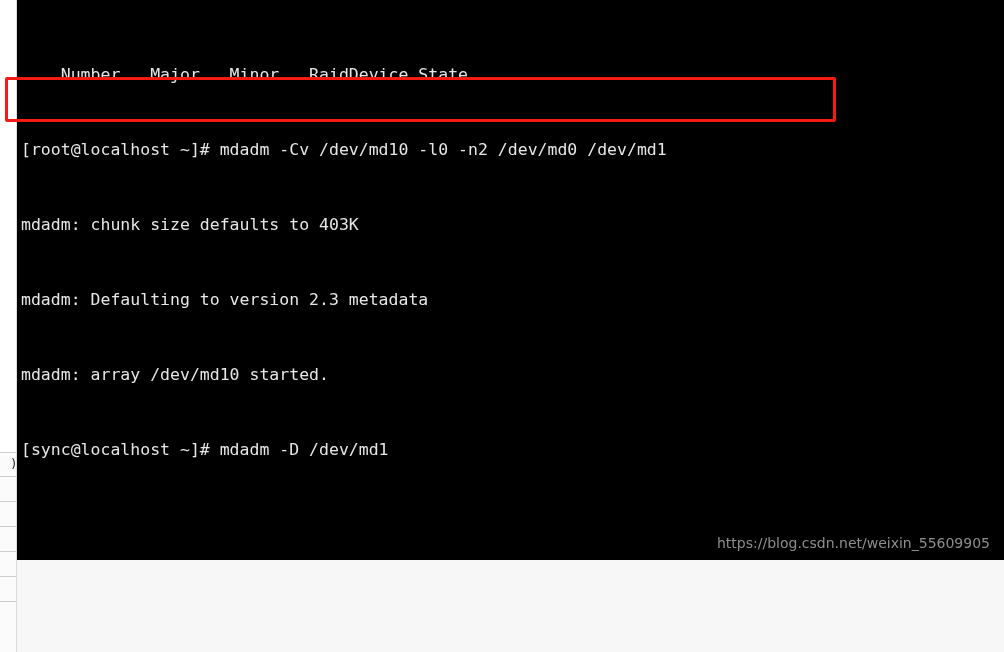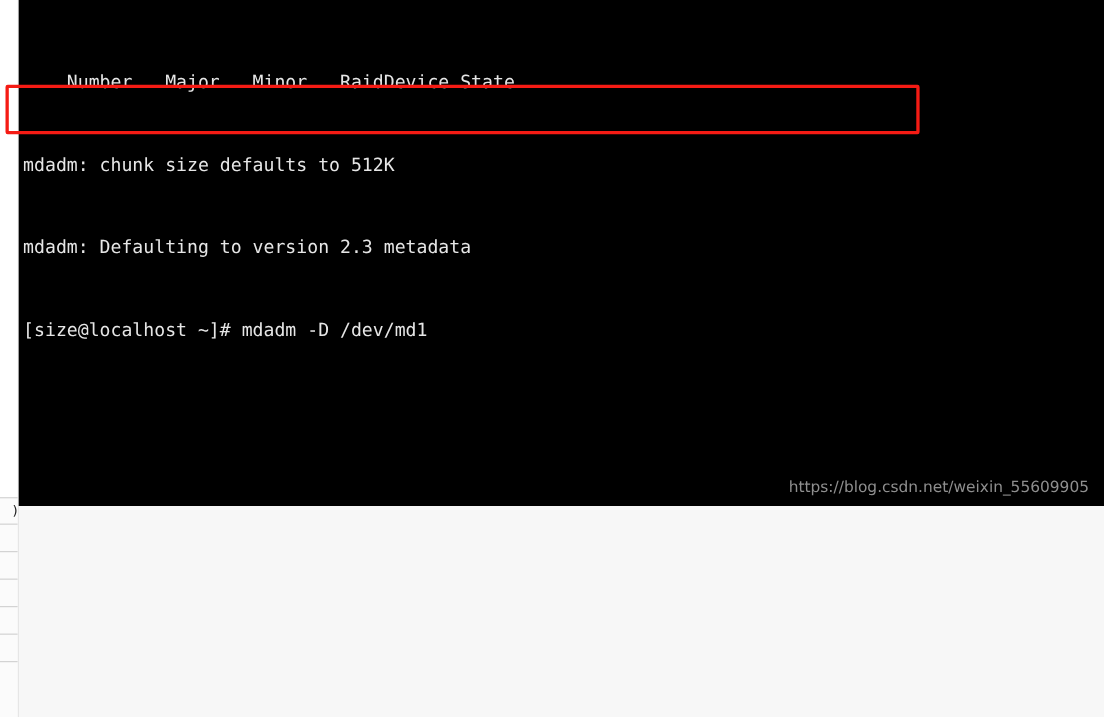--- a/index.html
+++ b/index.html
@@ -64,7 +64,7 @@
     left: 17px;
     top: 0;
     width: 987px;
-    height: 460px;
+    height: 560px;
     background: #000000;
     overflow: hidden;
   }

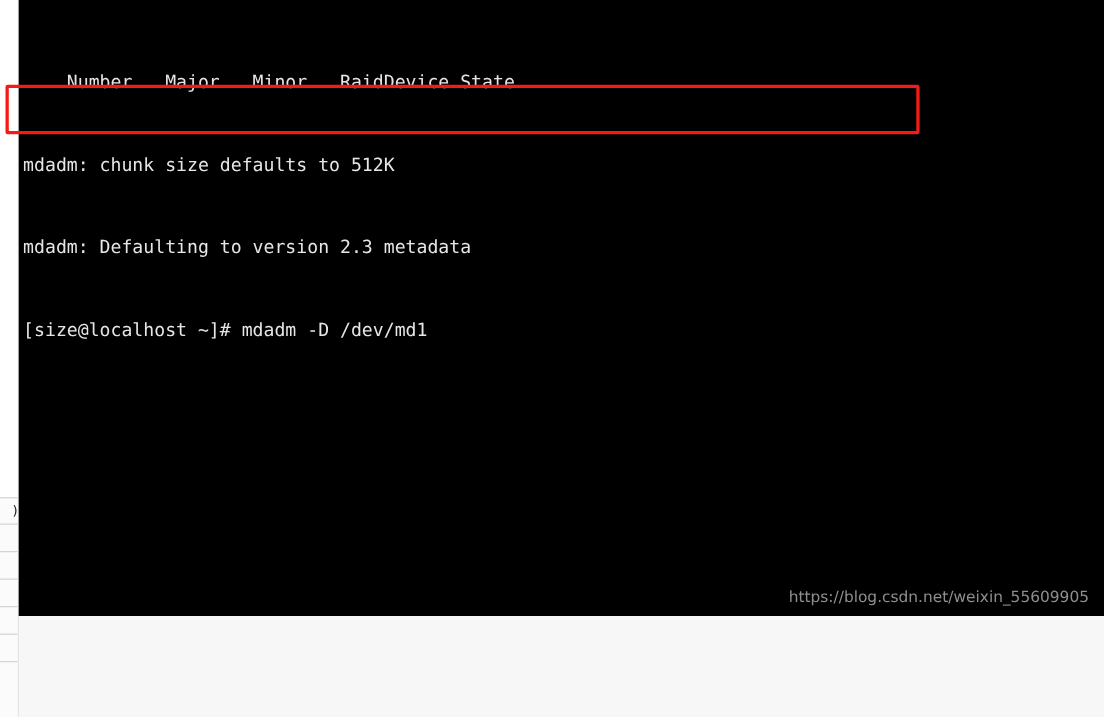--- a/index.html
+++ b/index.html
@@ -133,6 +133,7 @@
   <div id="terminal">
     <div id="term-lines">
       <div class="line">    Number   Major   Minor   RaidDevice State</div>
+      <div class="line">[root@localhost ~]# mdadm -Cv /dev/md10 -l0 -n2 /dev/md0 /dev/md1</div>
       <div class="line">mdadm: chunk size defaults to 512K</div>
       <div class="line">mdadm: Defaulting to version 2.3 metadata</div>
       <div class="line">[size@localhost ~]# mdadm -D /dev/md1</div>

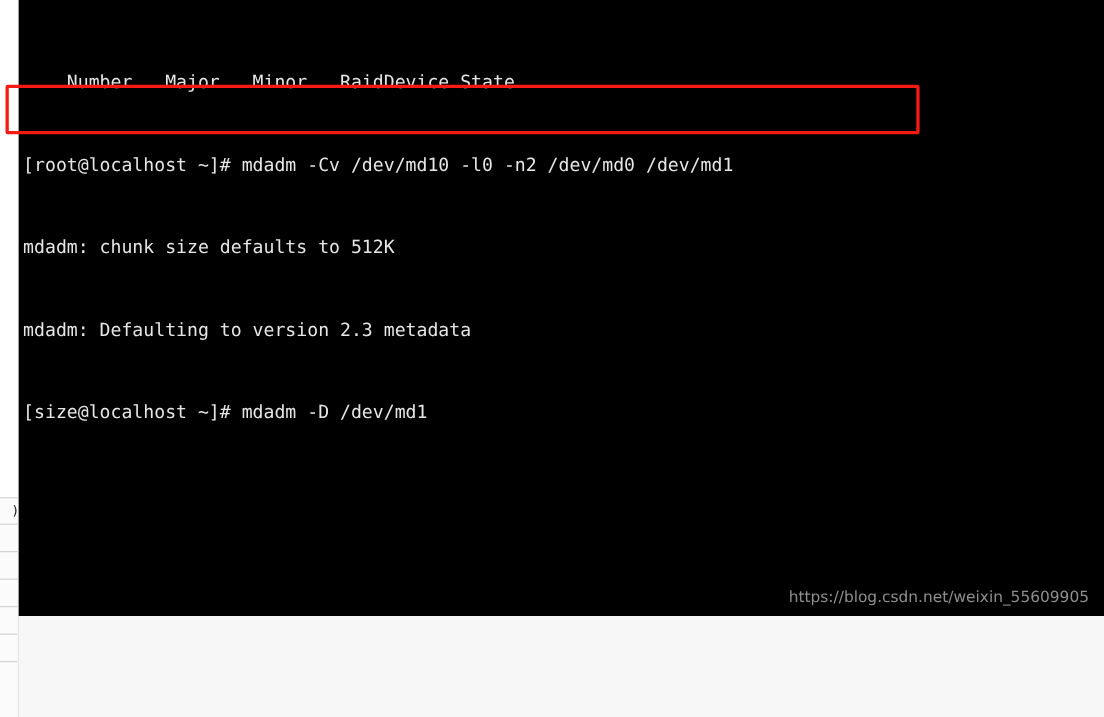--- a/index.html
+++ b/index.html
@@ -134,7 +134,7 @@
     <div id="term-lines">
       <div class="line">    Number   Major   Minor   RaidDevice State</div>
       <div class="line">[root@localhost ~]# mdadm -Cv /dev/md10 -l0 -n2 /dev/md0 /dev/md1</div>
-      <div class="line">mdadm: chunk size defaults to 512K</div>
+      <div class="line">mdadm: chunk size defaults to 403K</div>
       <div class="line">mdadm: Defaulting to version 2.3 metadata</div>
       <div class="line">[size@localhost ~]# mdadm -D /dev/md1</div>
       

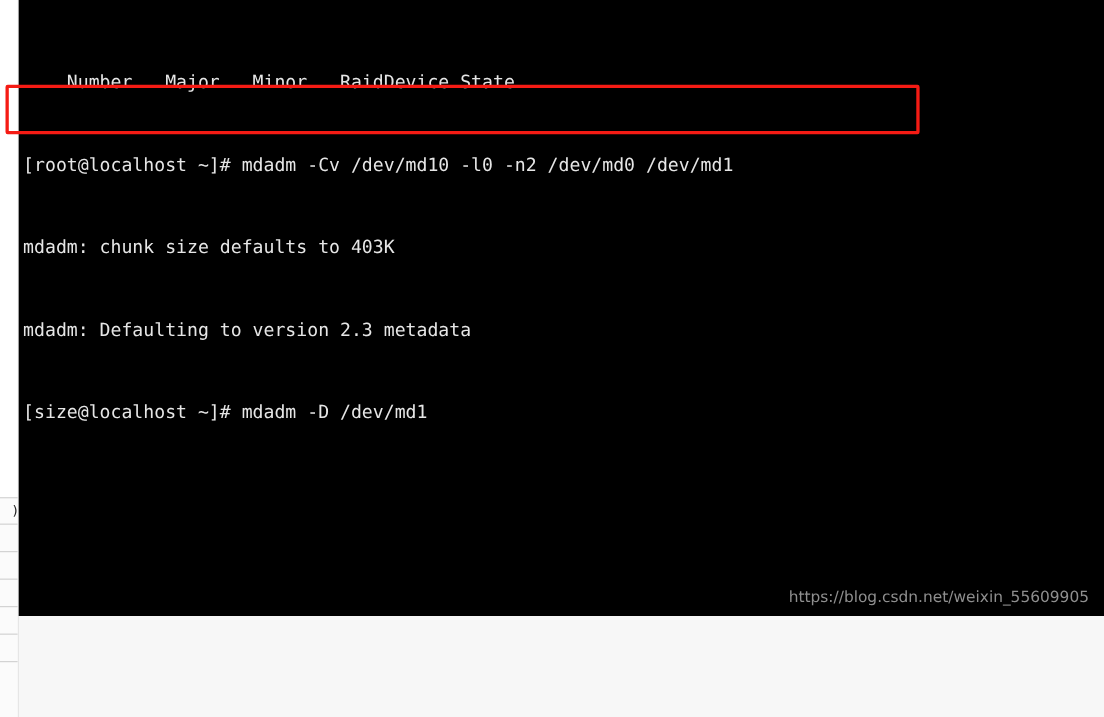--- a/index.html
+++ b/index.html
@@ -136,6 +136,7 @@
       <div class="line">[root@localhost ~]# mdadm -Cv /dev/md10 -l0 -n2 /dev/md0 /dev/md1</div>
       <div class="line">mdadm: chunk size defaults to 403K</div>
       <div class="line">mdadm: Defaulting to version 2.3 metadata</div>
+      <div class="line">mdadm: array /dev/md10 started.</div>
       <div class="line">[size@localhost ~]# mdadm -D /dev/md1</div>
       
       

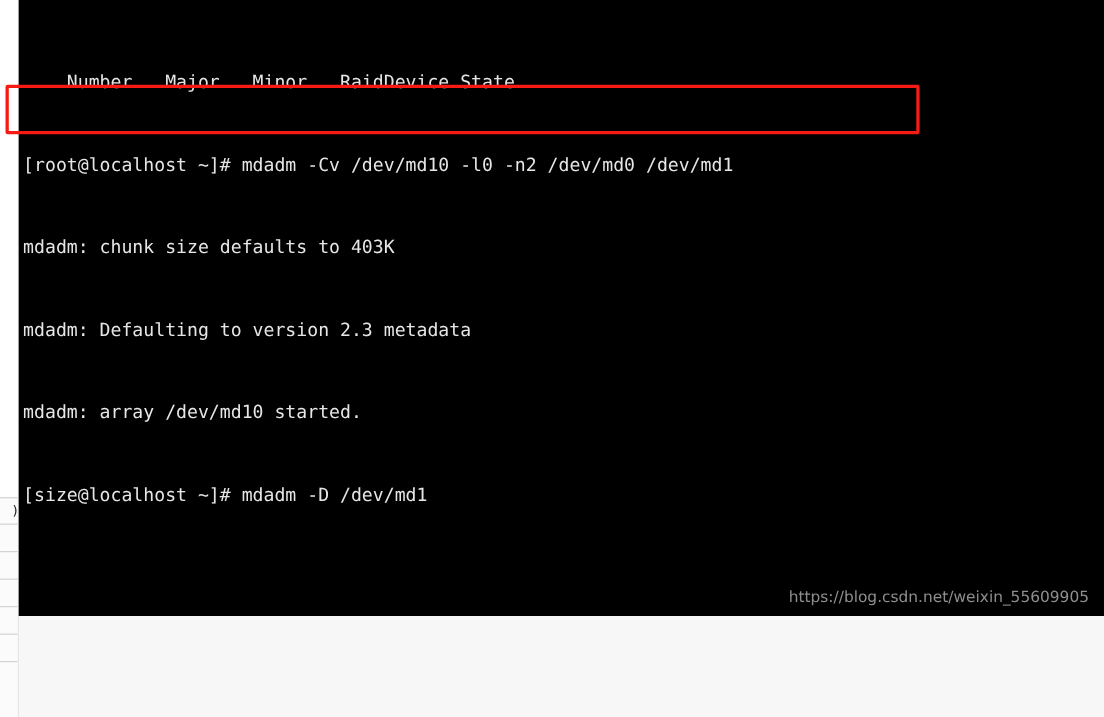--- a/index.html
+++ b/index.html
@@ -137,7 +137,7 @@
       <div class="line">mdadm: chunk size defaults to 403K</div>
       <div class="line">mdadm: Defaulting to version 2.3 metadata</div>
       <div class="line">mdadm: array /dev/md10 started.</div>
-      <div class="line">[size@localhost ~]# mdadm -D /dev/md1</div>
+      <div class="line">[sync@localhost ~]# mdadm -D /dev/md1</div>
       
       
       

